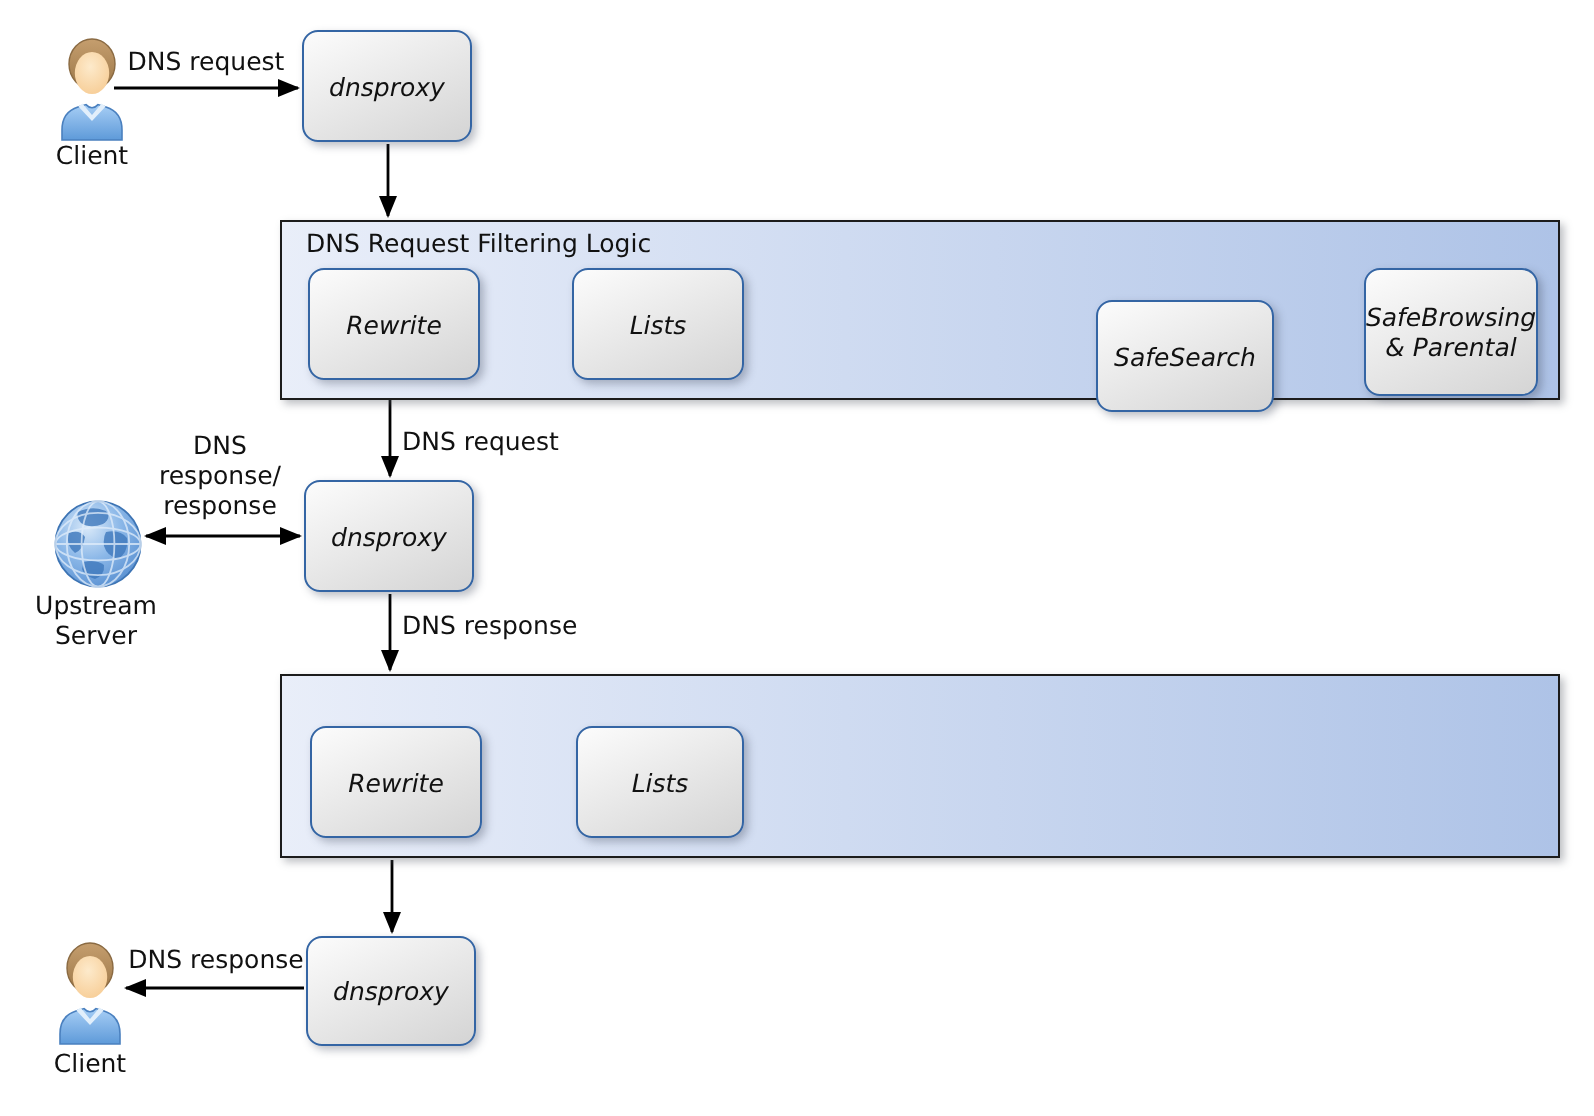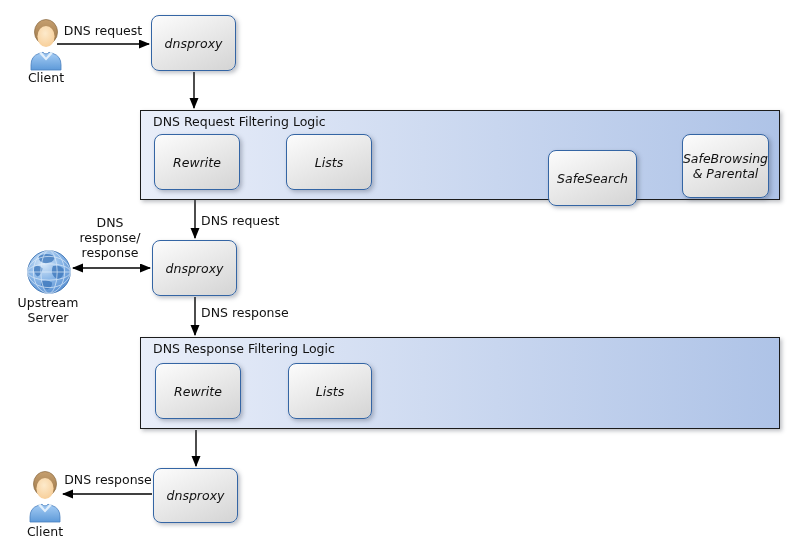--- a/index.html
+++ b/index.html
@@ -176,7 +176,6 @@
   <div class="label lbl-dns-resp-1">DNS response</div>
 
   <div class="container resp-container">
-    <div class="title">DNS Response Filtering Logic</div>
     <div class="node step-rewrite2">
       <span>Rewrite</span>
     </div>

